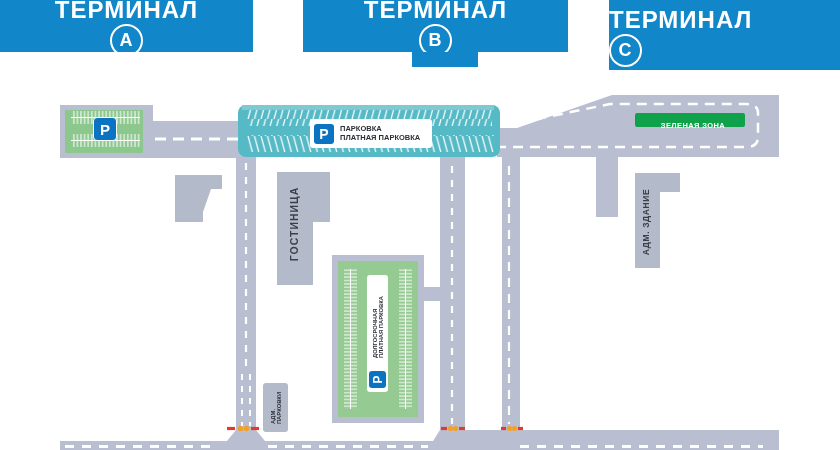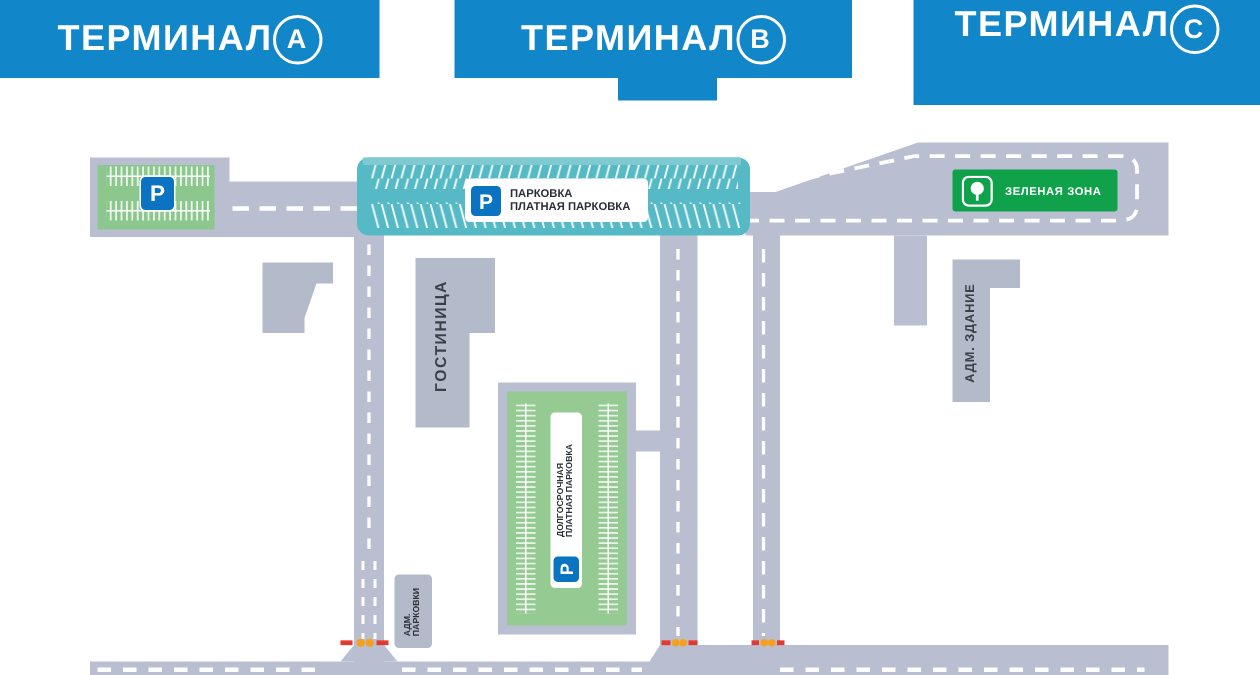--- a/index.html
+++ b/index.html
@@ -7,7 +7,7 @@
          font-family:"Liberation Sans",sans-serif;}
   #map{position:absolute;left:0;top:0;}
   .banner{position:absolute;background:#1186c8;color:#fff;display:flex;align-items:center;
-          justify-content:center;font-weight:bold;font-size:24px;letter-spacing:1px;}
+          justify-content:center;font-weight:bold;font-size:24px;letter-spacing:1px;flex-direction:column;}
   .circle-letter{width:29px;height:29px;border:2.2px solid #fff;border-radius:50%;
           display:flex;align-items:center;justify-content:center;font-size:18px;font-weight:bold;flex:0 0 auto;}
   .lbl{position:absolute;color:#31353e;font-weight:bold;white-space:nowrap;}

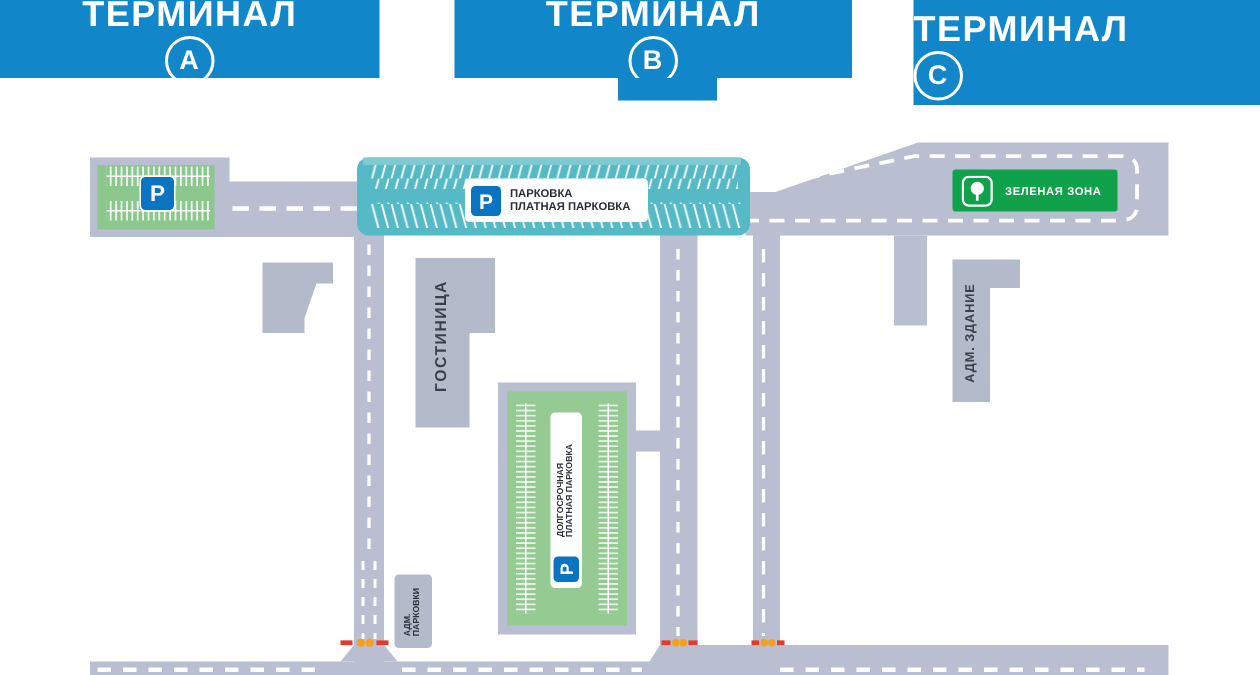--- a/index.html
+++ b/index.html
@@ -143,7 +143,7 @@
     </div>
   </div>
 
-  <div class="greensign" style="left:635px;top:113px;width:110px;height:28px;box-sizing:border-box;">
+  <div class="greensign" style="left:635px;top:113px;width:110px;height:14px;box-sizing:border-box;flex-direction:column;">
     <svg width="21" height="21" viewBox="0 0 21 21">
       <rect x="0.9" y="0.9" width="19.2" height="19.2" rx="4" fill="none" stroke="#fff" stroke-width="1.5"></rect>
       <circle cx="10.5" cy="8.6" r="4.4" fill="#fff"></circle>

